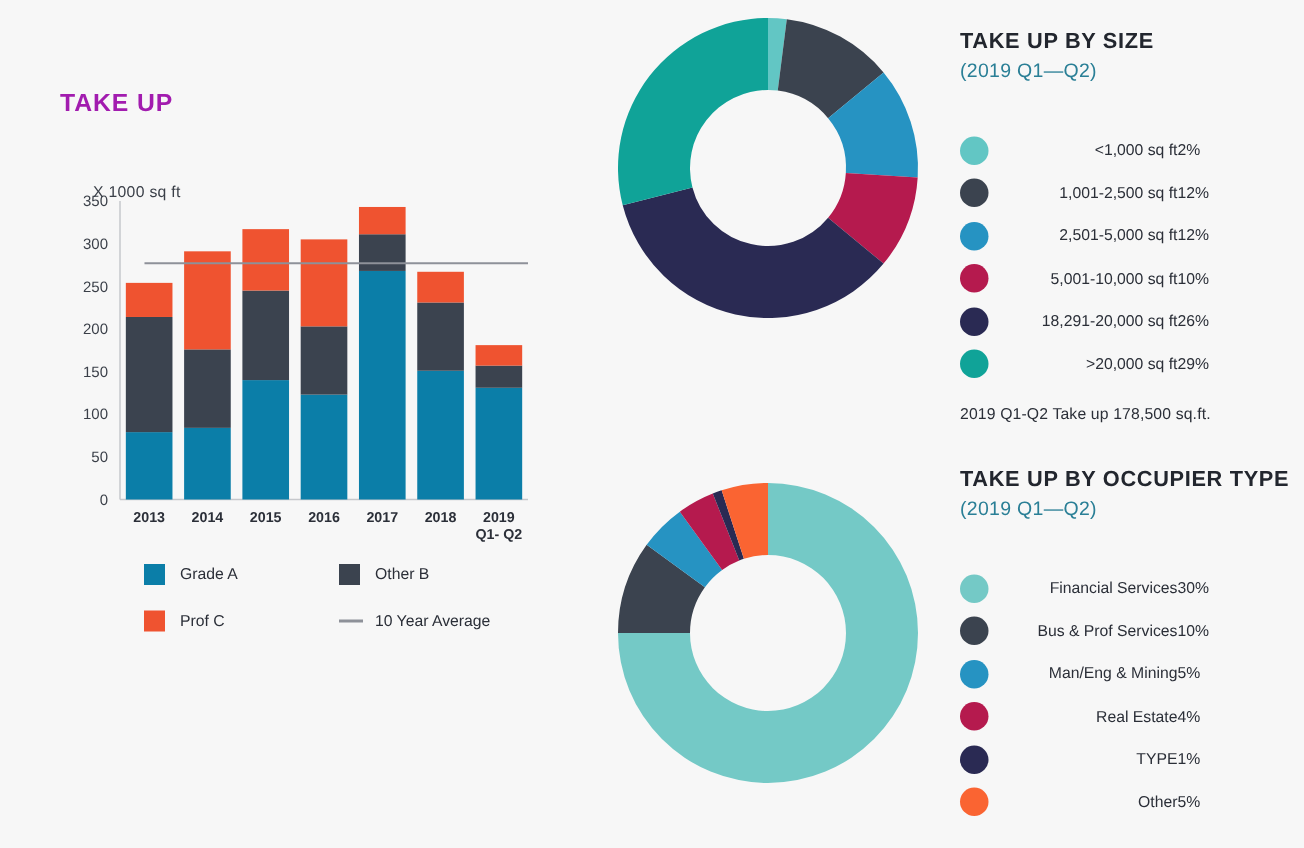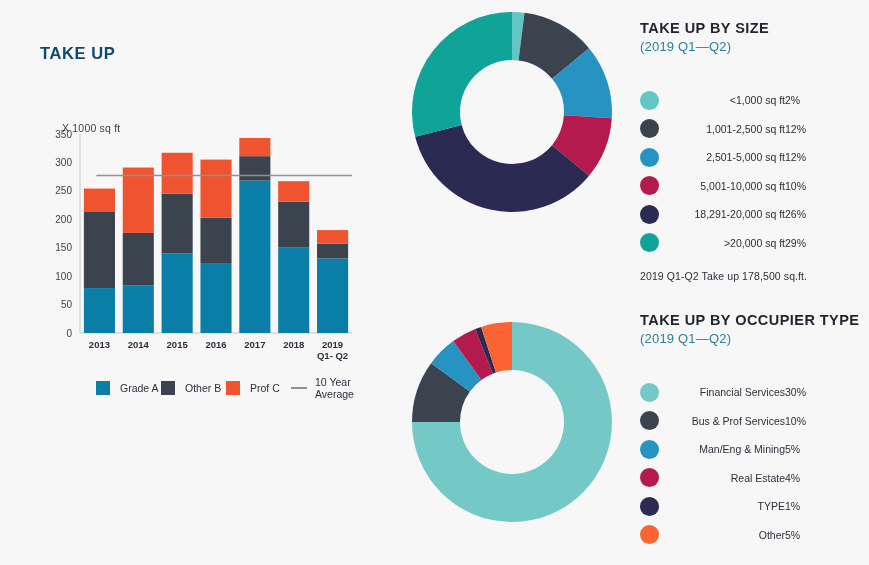--- a/index.html
+++ b/index.html
@@ -25,11 +25,11 @@
   }
   #bar-title {
     position: absolute;
-    left: 40px; top: 44px;
+    left: 40px; top: 60px;
     font-size: 16.5px;
     font-weight: bold;
     letter-spacing: 0.6px;
-    color: #0c4a6e;
+    color: #a21caf;
   }
   #bar-axis-unit {
     position: absolute;

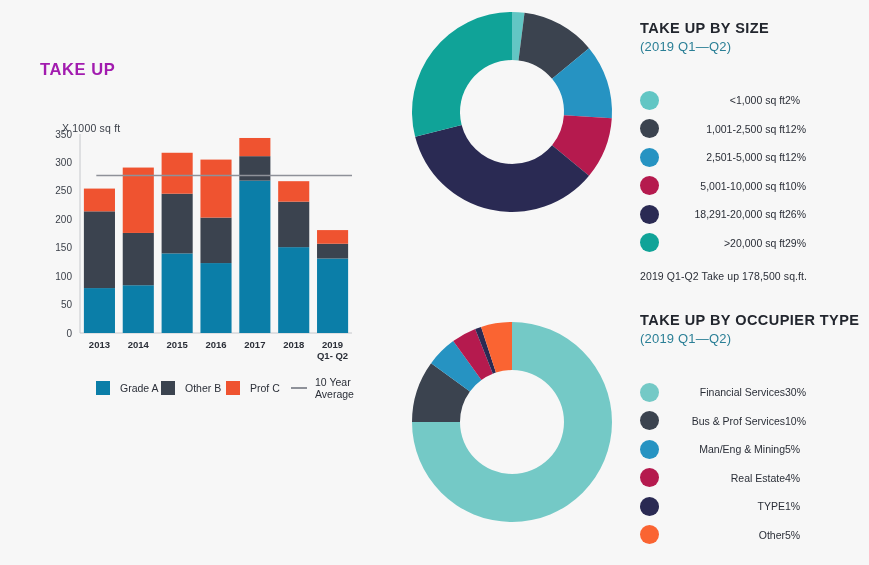--- a/index.html
+++ b/index.html
@@ -48,7 +48,7 @@
     left: 96px; top: 376px;
     width: 260px;
     display: grid;
-    grid-template-columns: 1fr 1fr 1fr 1fr;
+    grid-template-columns: 1fr 1fr;
     grid-row-gap: 17px;
   }
   .legend-entry {

